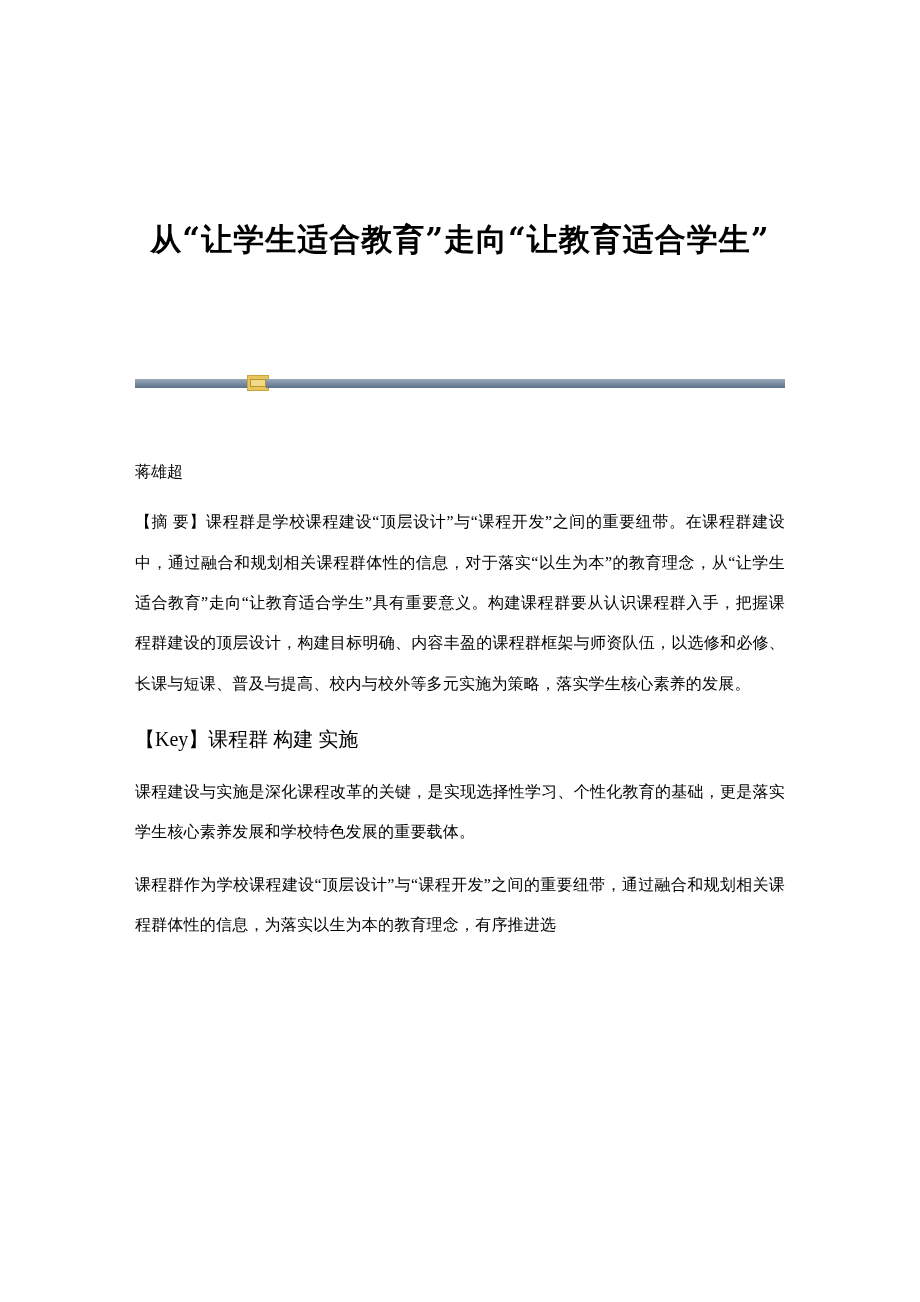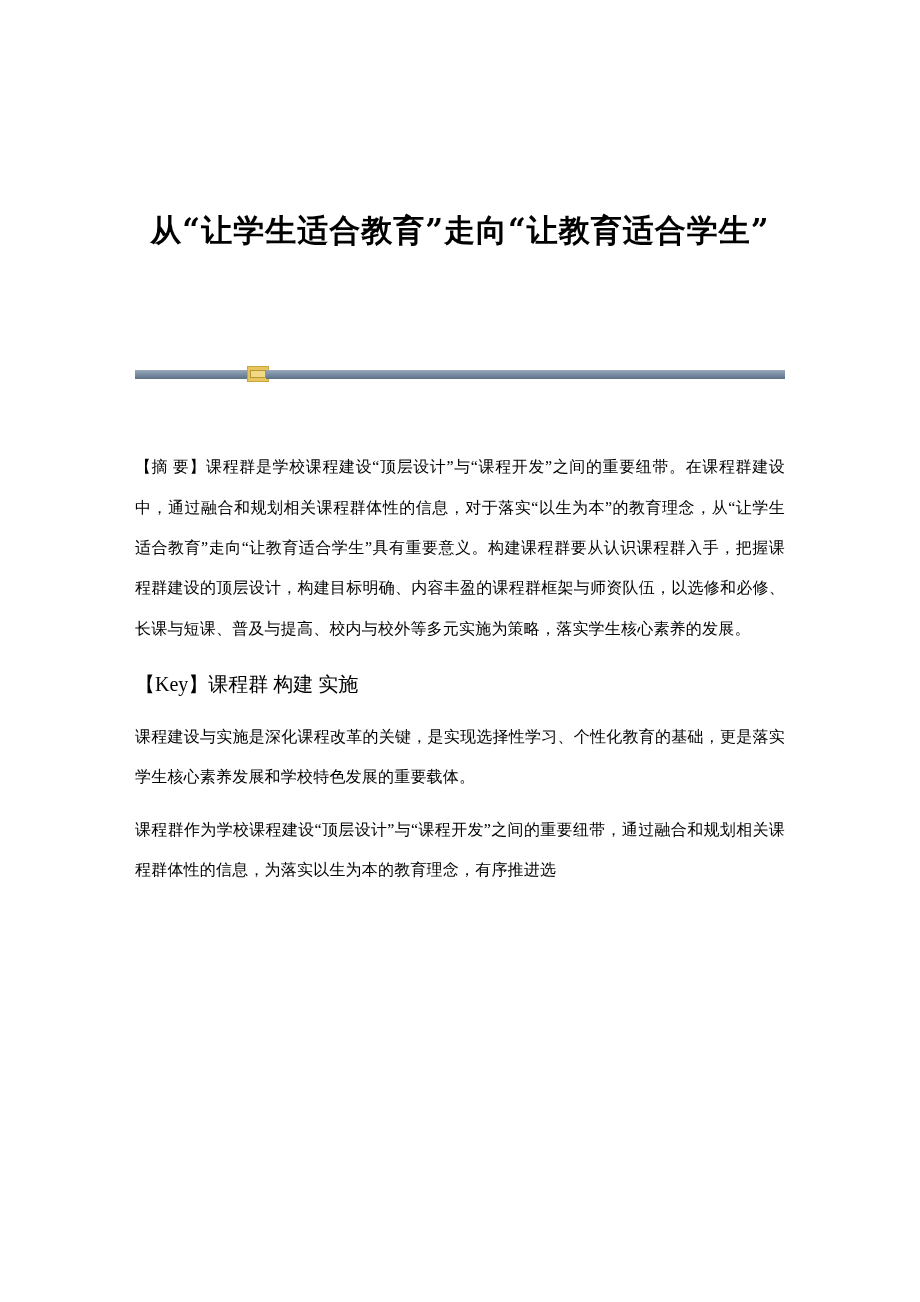--- a/index.html
+++ b/index.html
@@ -19,7 +19,7 @@
     width: 920px;
     height: 1164px;
     box-sizing: border-box;
-    padding: 0 135px;
+    padding: 9px 135px;
   }
   .doc-title {
     margin: 0;

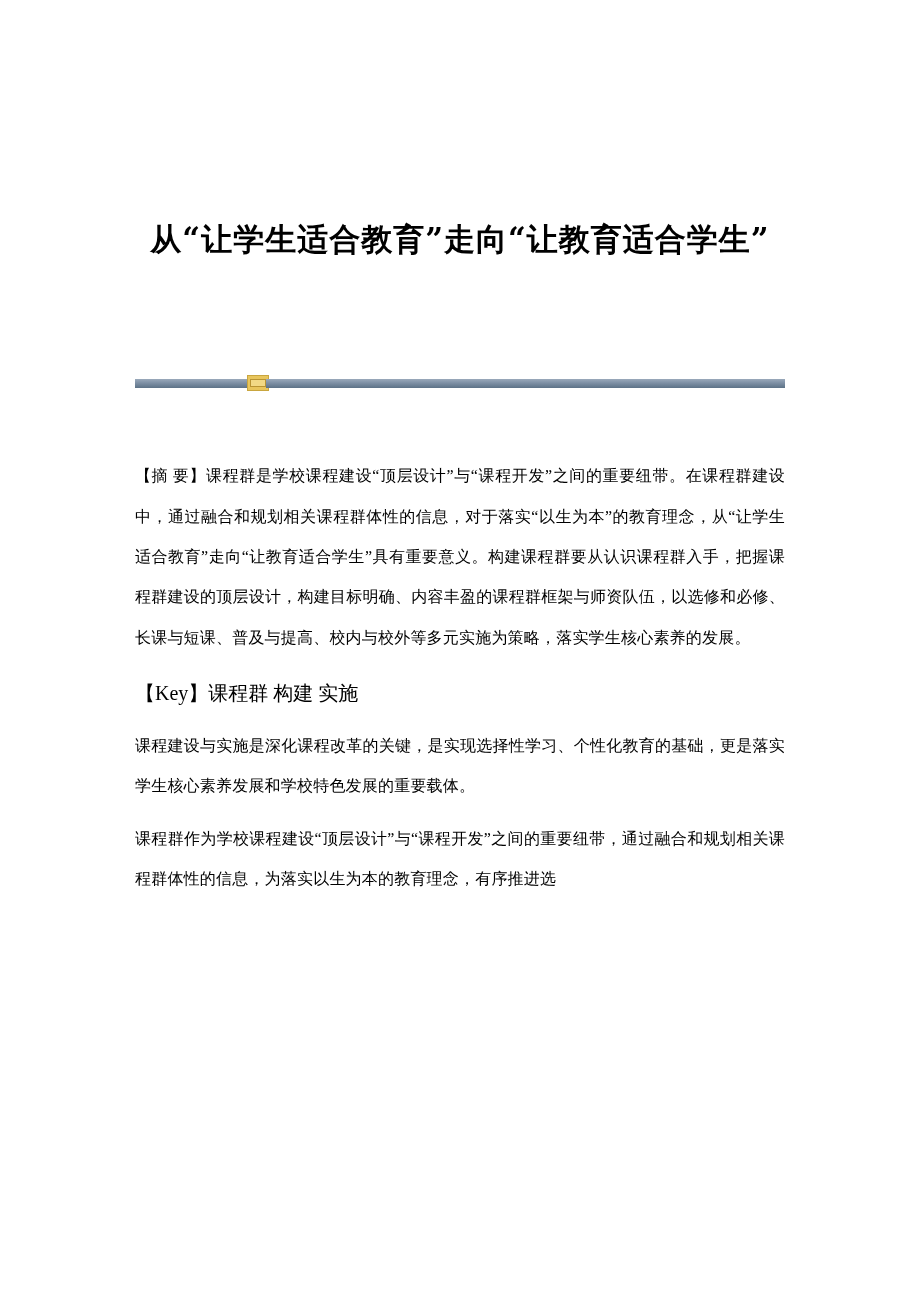--- a/index.html
+++ b/index.html
@@ -110,6 +110,7 @@
   </div>
 
   <div class="body-area">
+    <p class="author">蒋雄超</p>
     <p class="para">【摘 要】课程群是学校课程建设“顶层设计”与“课程开发”之间的重要纽带。在课程群建设中，通过融合和规划相关课程群体性的信息，对于落实“以生为本”的教育理念，从“让学生适合教育”走向“让教育适合学生”具有重要意义。构建课程群要从认识课程群入手，把握课程群建设的顶层设计，构建目标明确、内容丰盈的课程群框架与师资队伍，以选修和必修、长课与短课、普及与提高、校内与校外等多元实施为策略，落实学生核心素养的发展。</p>
     <p class="keywords">【Key】课程群 构建 实施</p>
     <p class="para">课程建设与实施是深化课程改革的关键，是实现选择性学习、个性化教育的基础，更是落实学生核心素养发展和学校特色发展的重要载体。</p>

